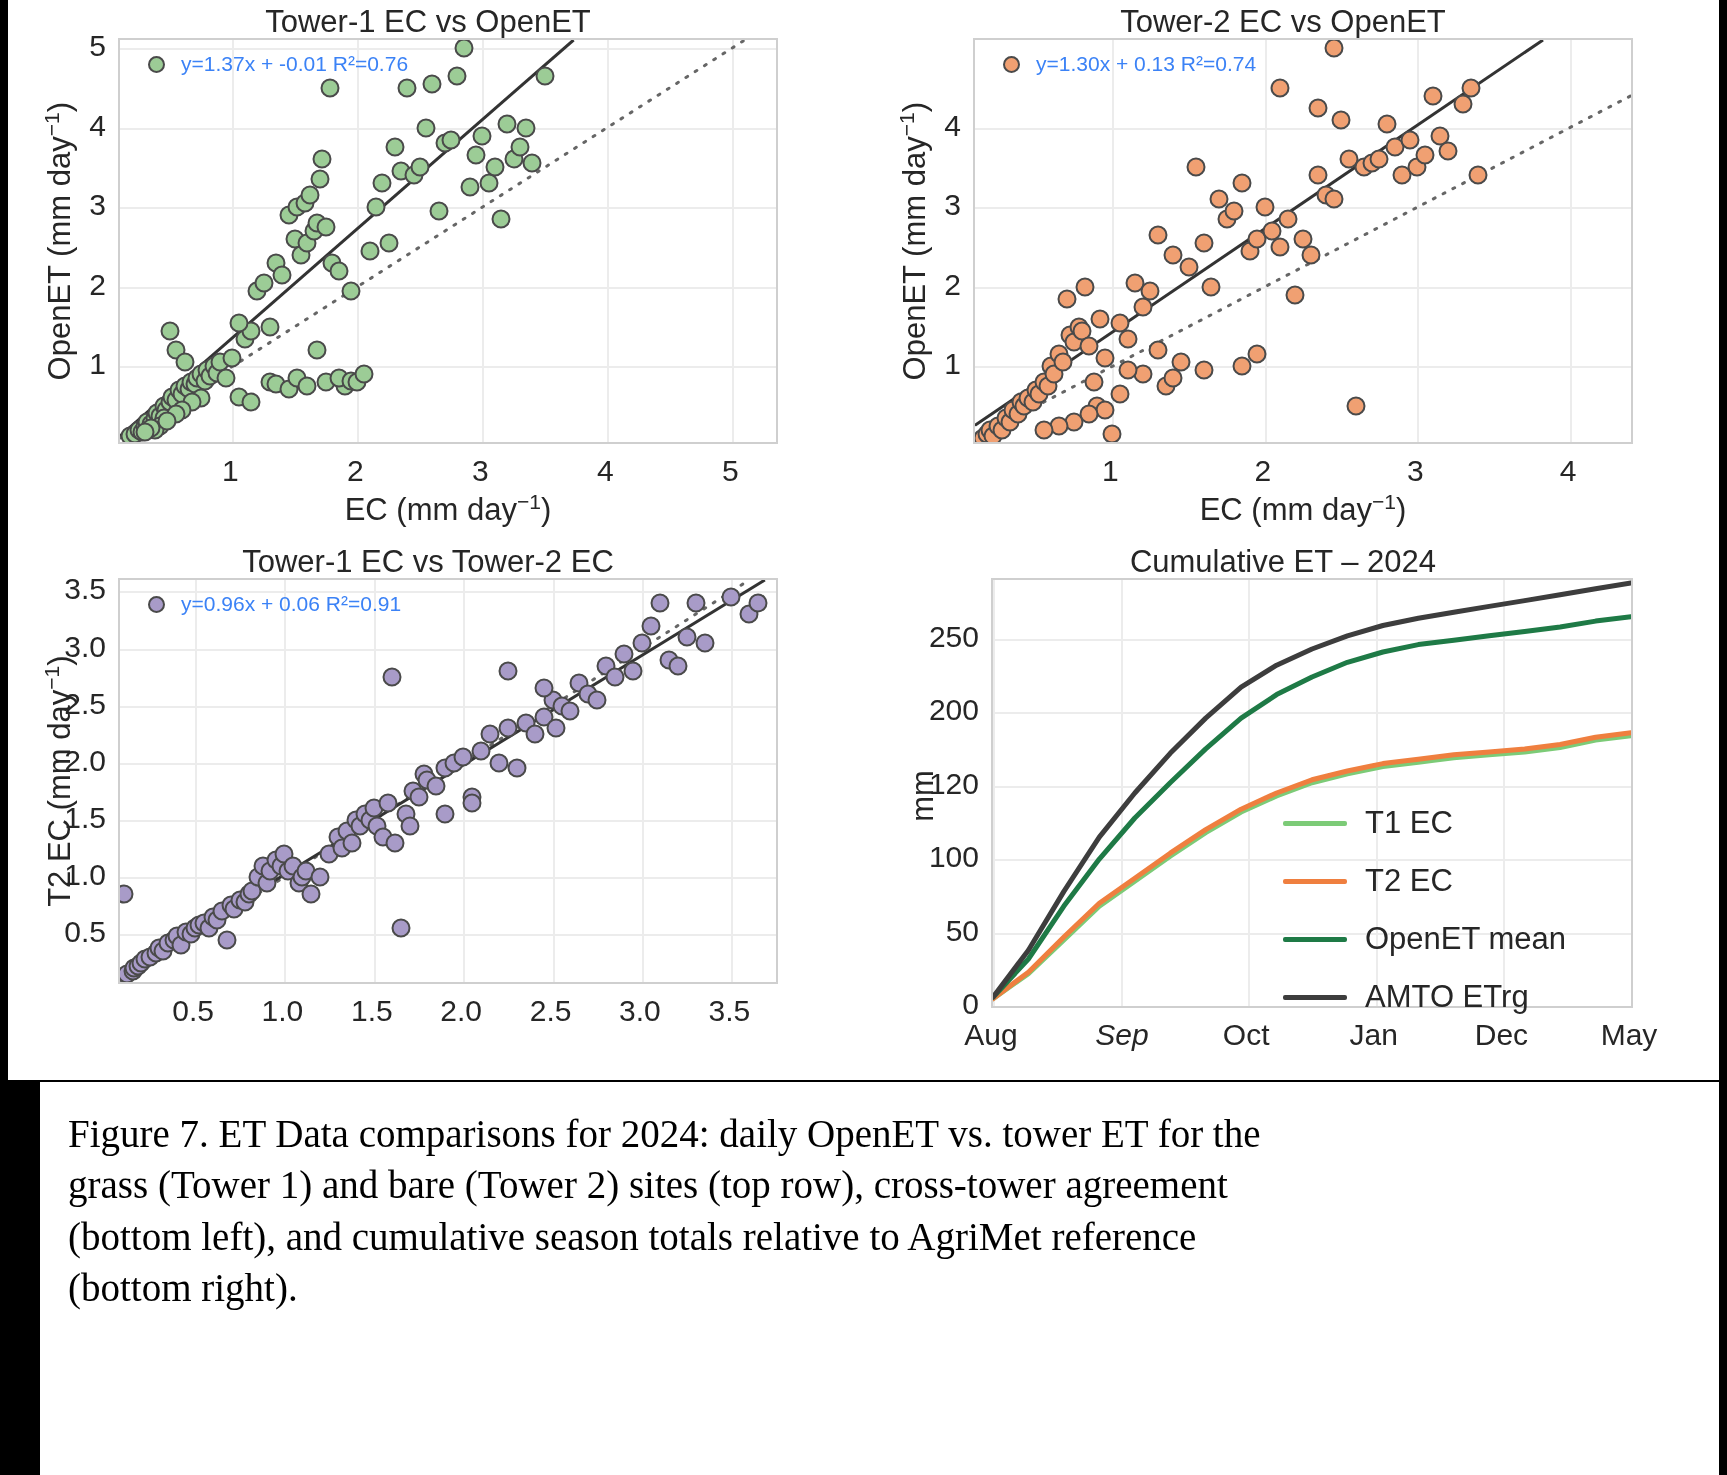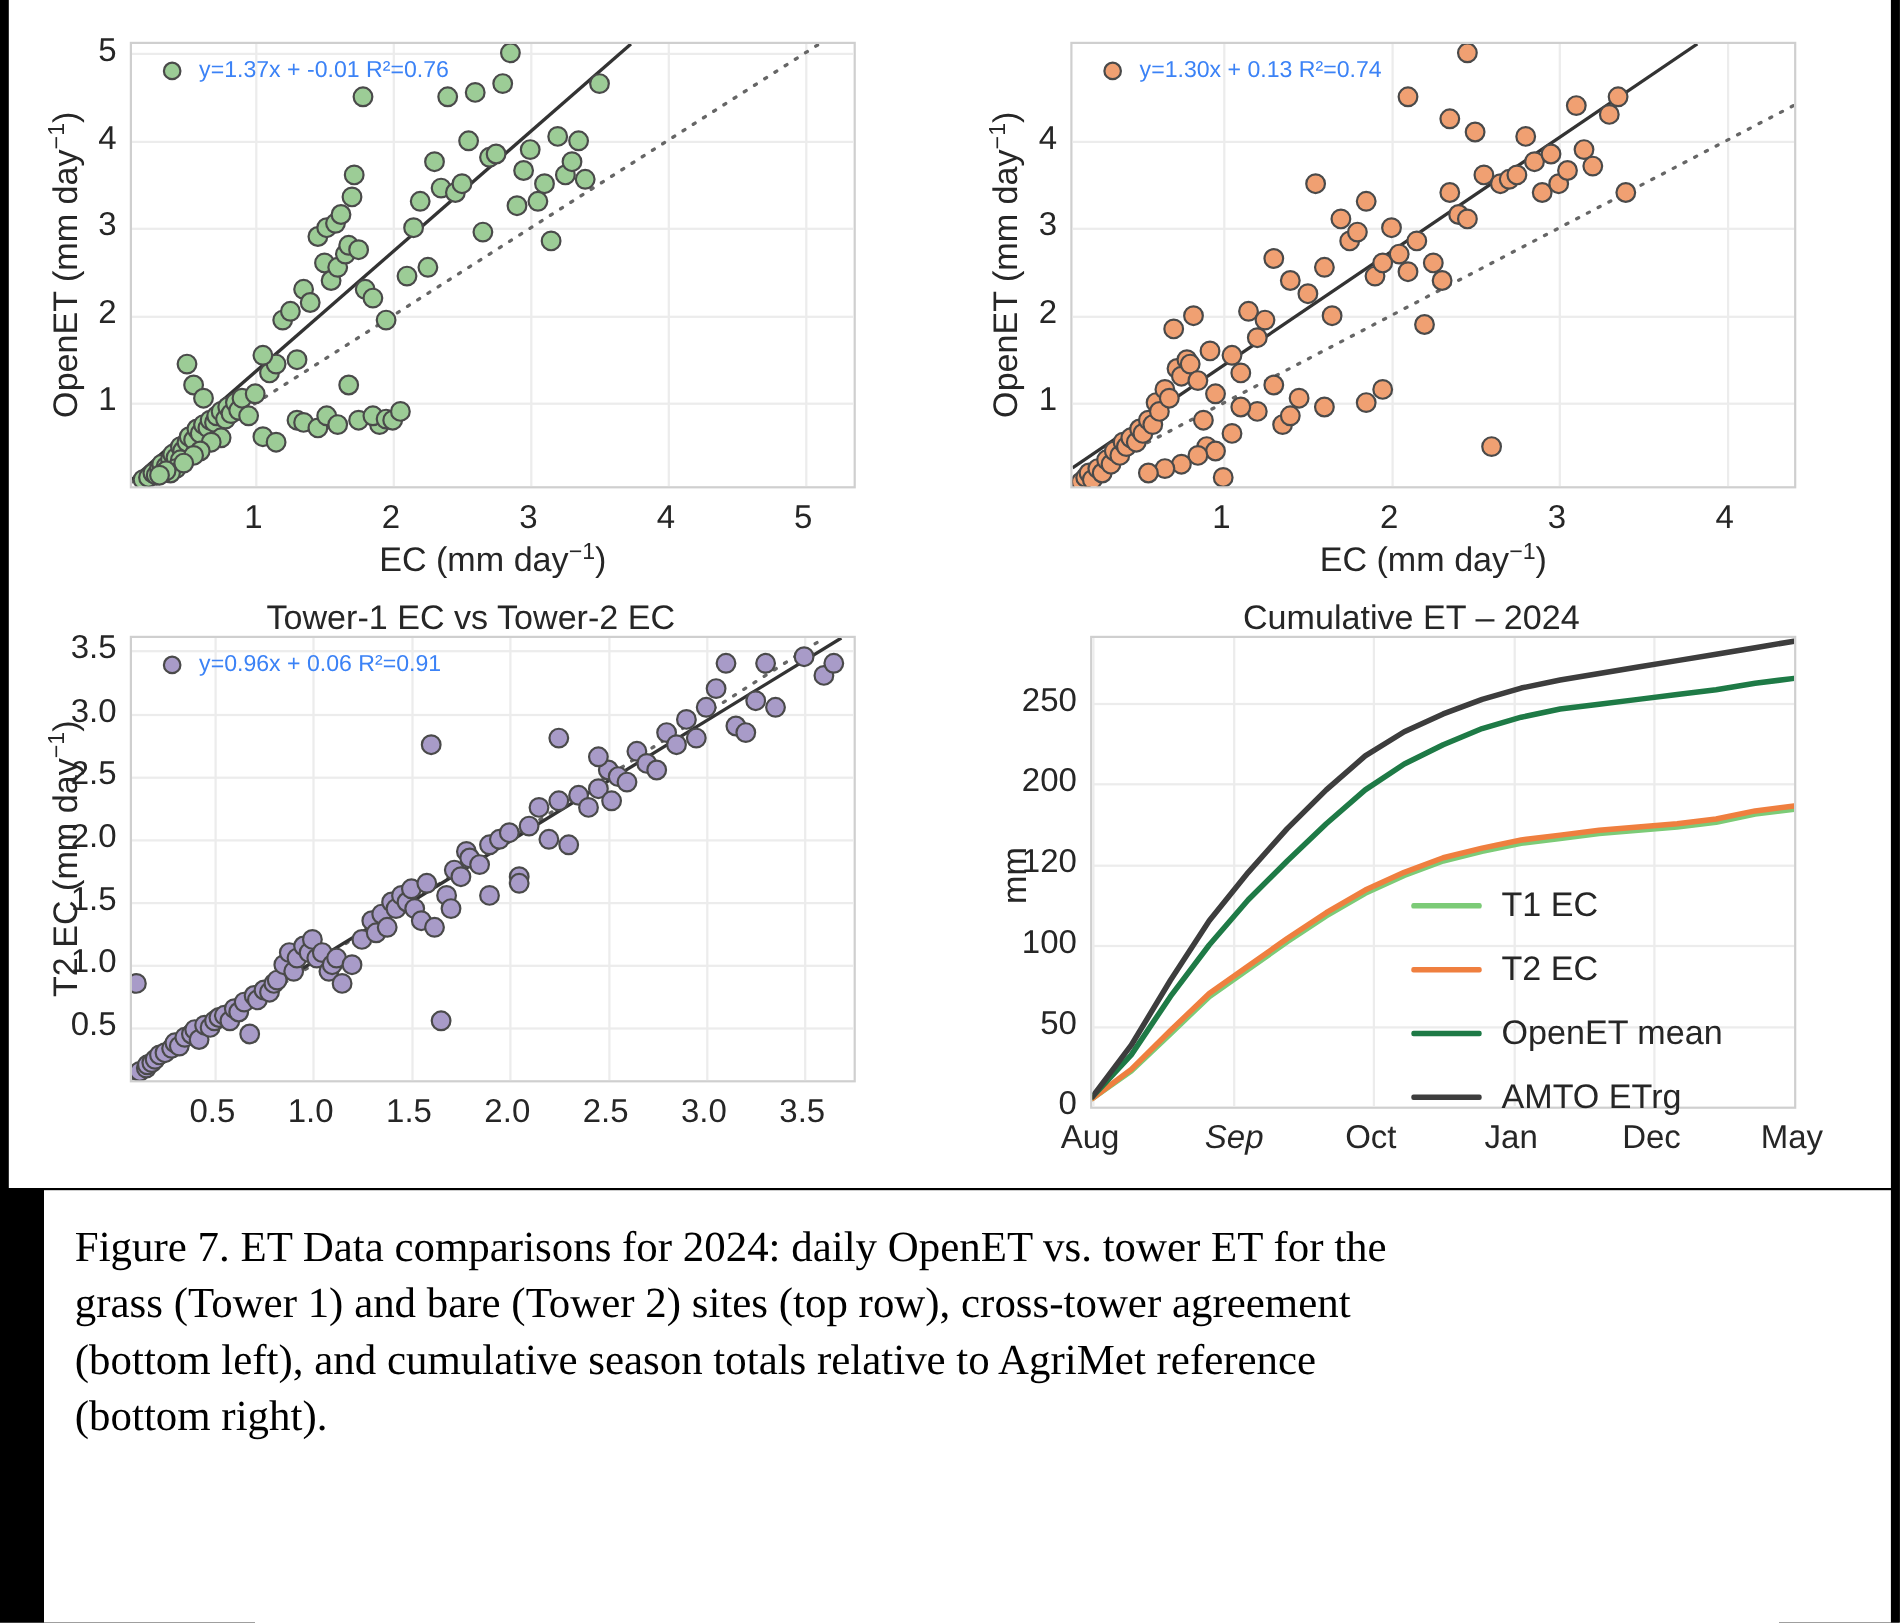--- a/index.html
+++ b/index.html
@@ -142,6 +142,7 @@
   <div id="figure-canvas">
 
     <div class="panel" style="left:0px; top:0px; width:840px; height:540px;">
+      <div class="panel-title" style="top:4px;">Tower-1 EC vs OpenET</div>
       <div class="plot-area" id="p1-plot" style="left:110px; top:38px; width:660px; height:406px;">
           <div class="gridline-v" style="left: 112.457px;"></div>
           <div class="gridline-v" style="left: 237.41px;"></div>

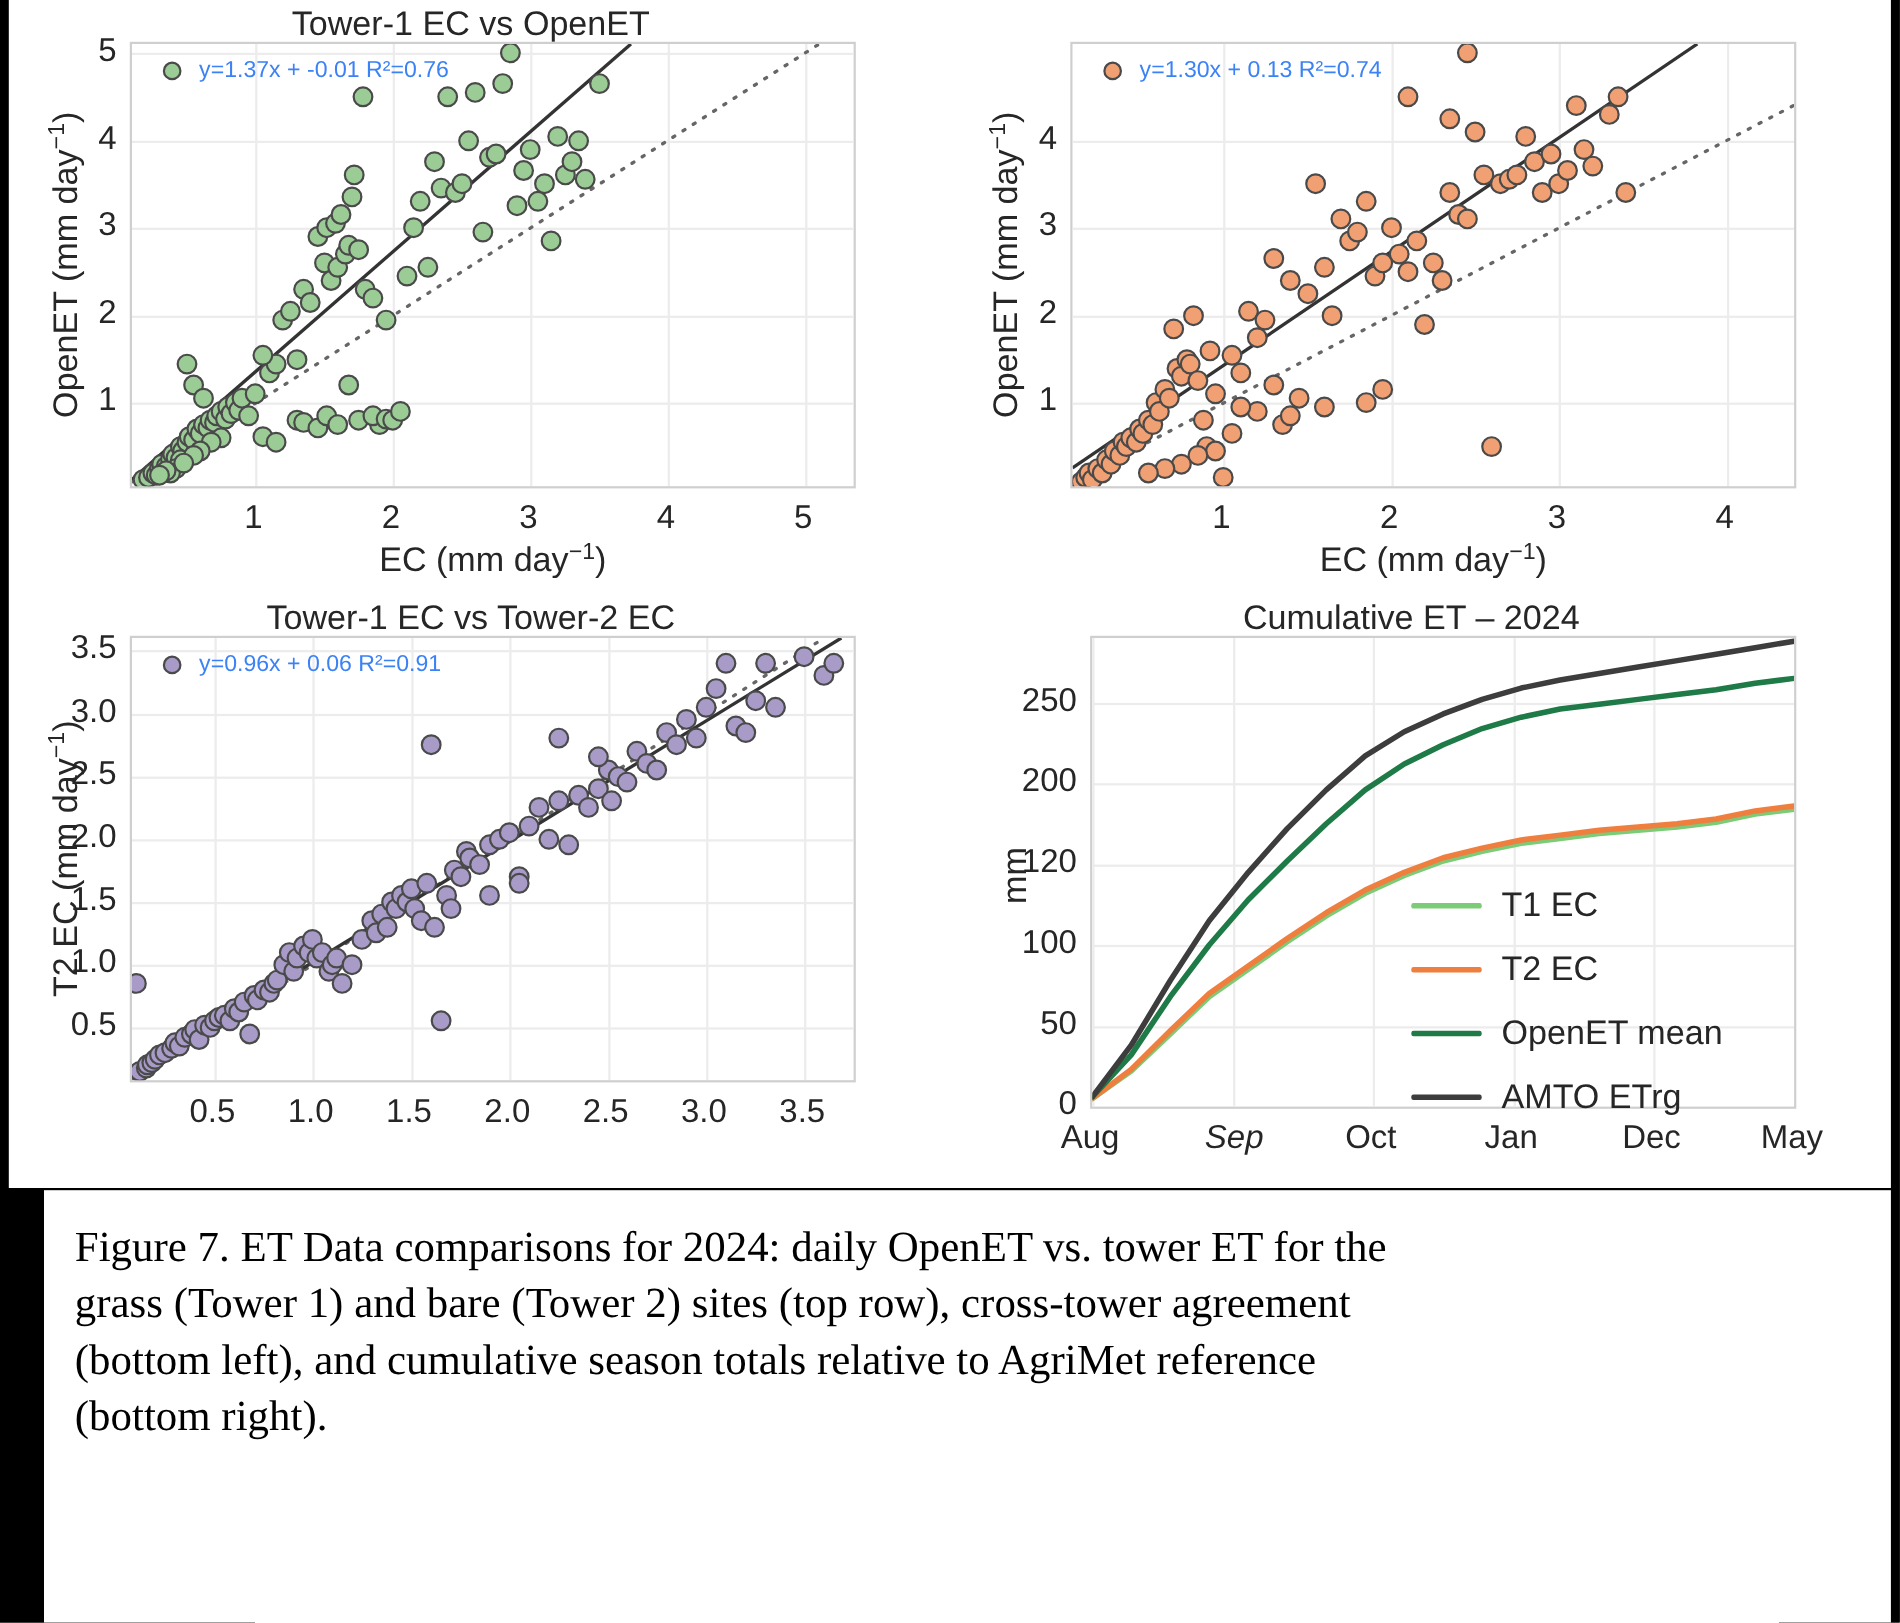--- a/index.html
+++ b/index.html
@@ -289,6 +289,7 @@
       </div>
 
     <div class="panel" style="left:855px; top:0px; width:840px; height:540px;">
+      <div class="panel-title" style="top:4px;">Tower-2 EC vs OpenET</div>
       <div class="plot-area" id="p2-plot" style="left:110px; top:38px; width:660px; height:406px;">
           <div class="gridline-v" style="left: 137.302px;"></div>
           <div class="gridline-v" style="left: 289.86px;"></div>

